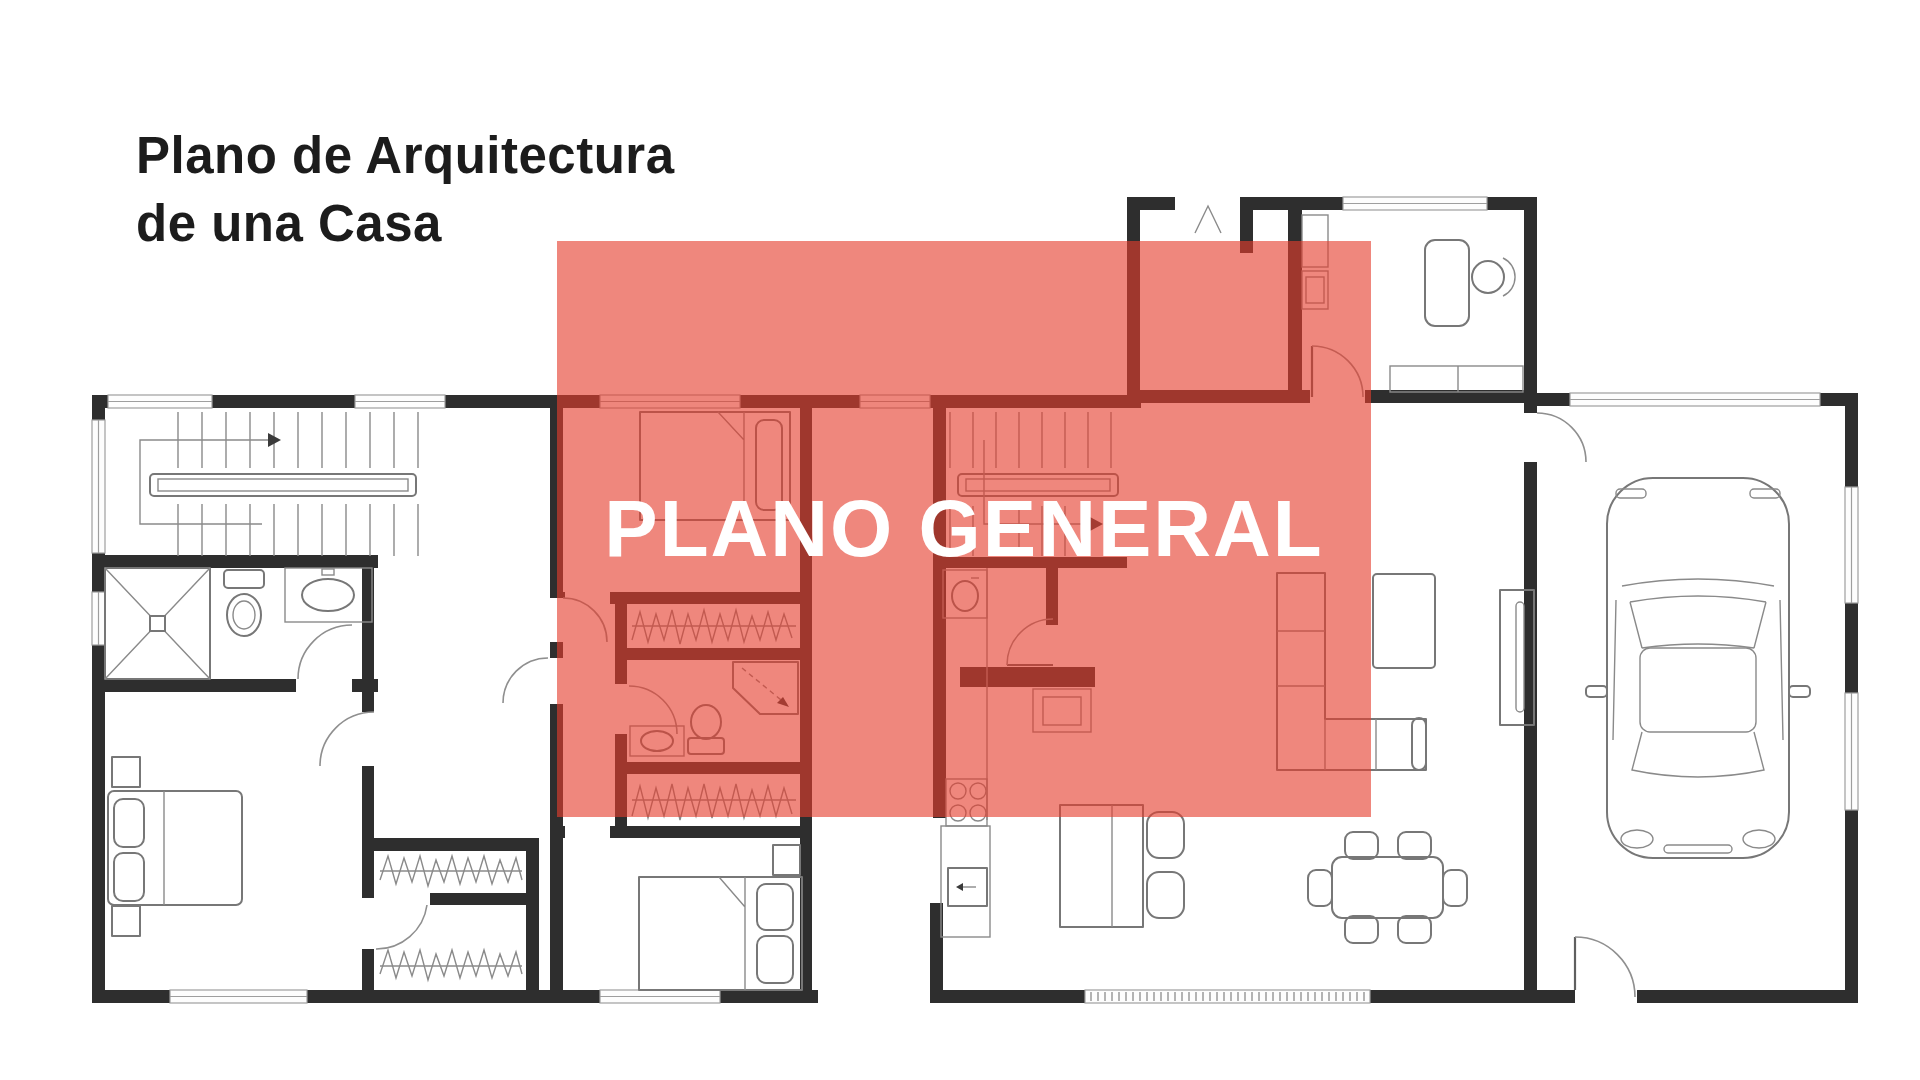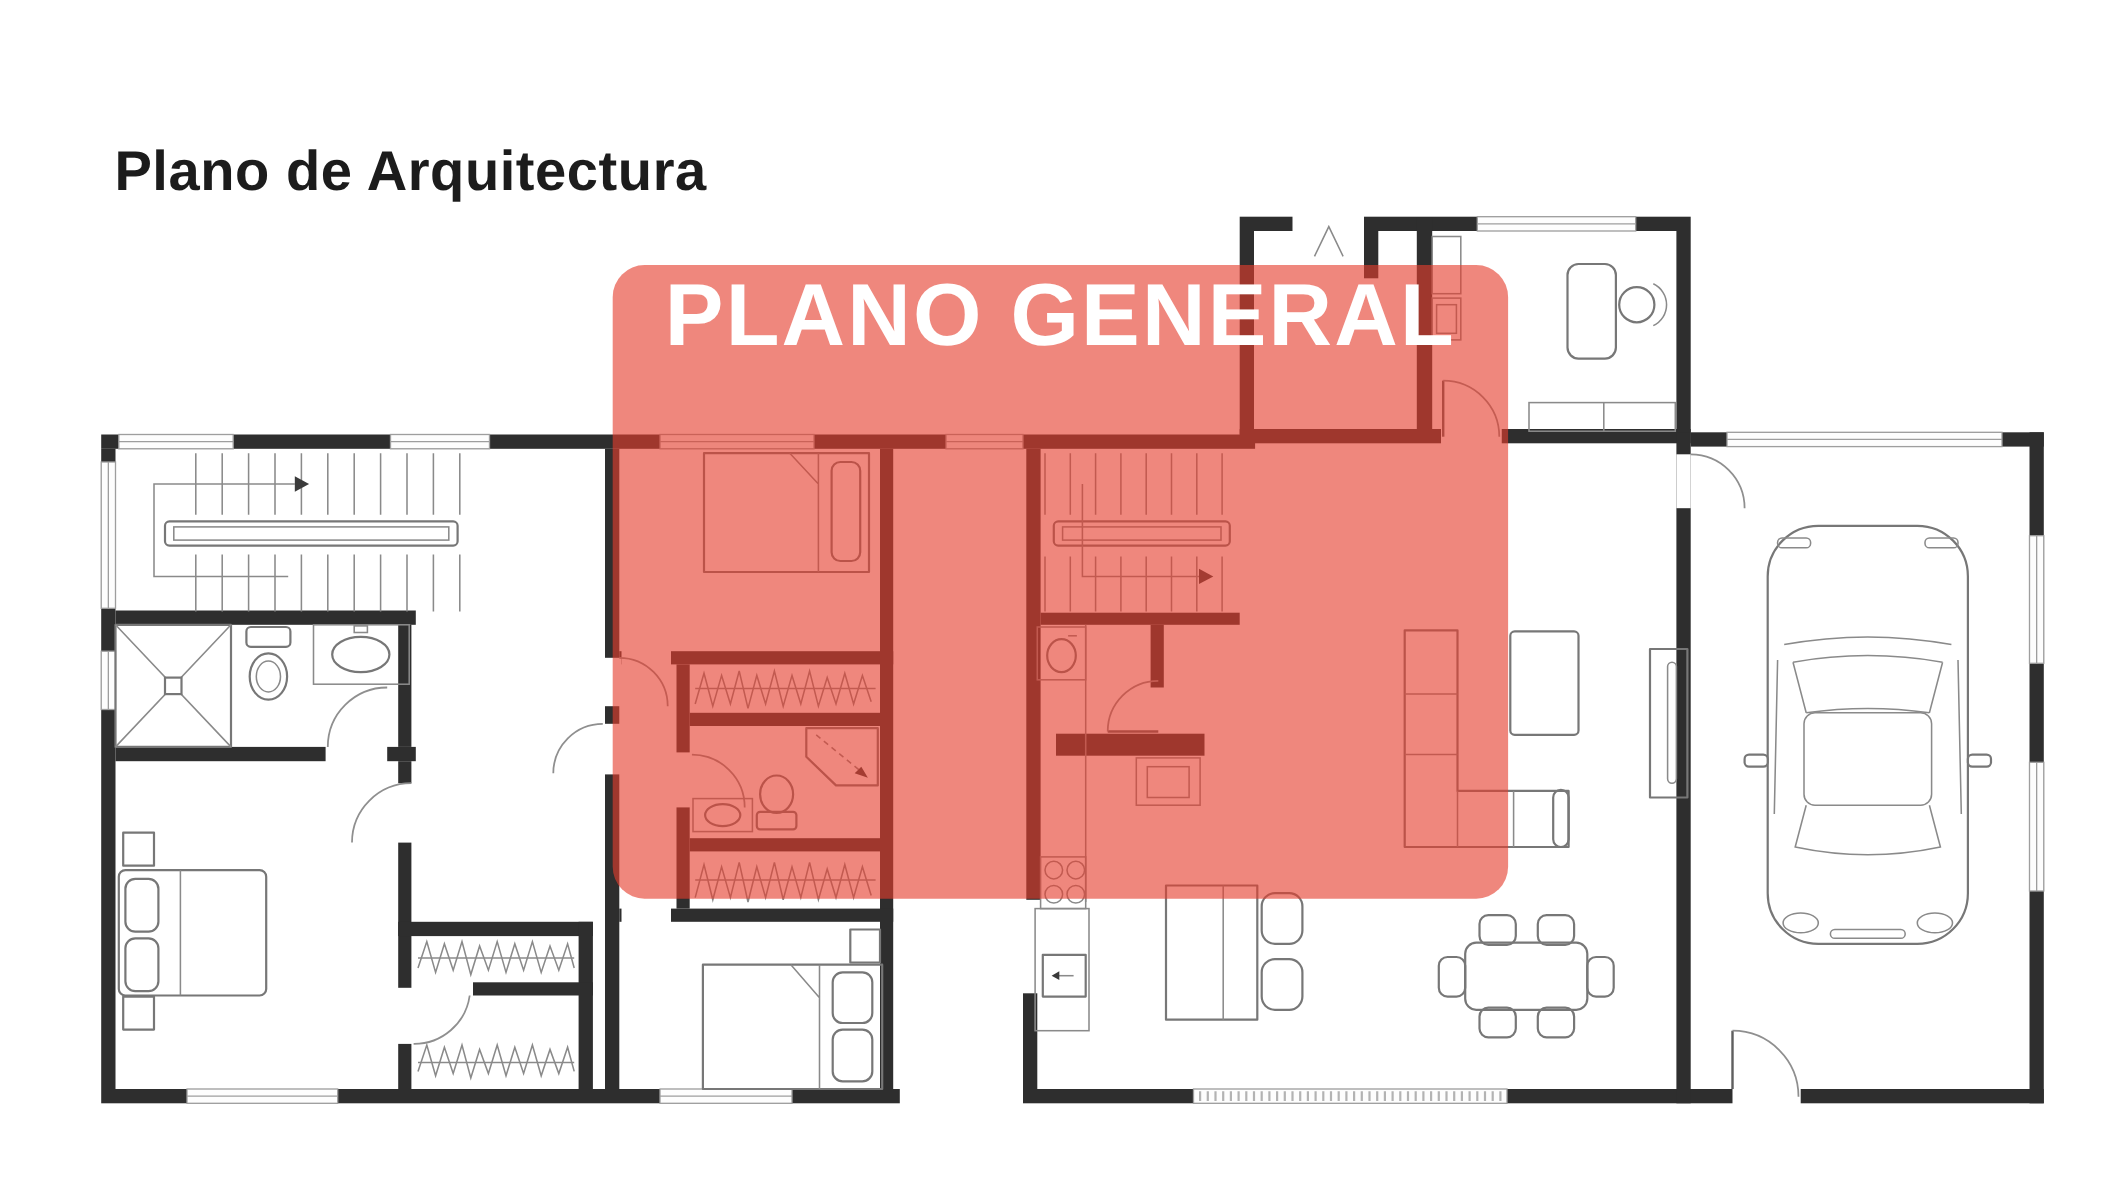--- a/index.html
+++ b/index.html
@@ -19,7 +19,7 @@
   }
   .plan-svg{position:absolute;left:0;top:0;width:1920px;height:1080px;}
   .title{
-    position:absolute;left:104px;top:122px;
+    position:absolute;left:136px;top:122px;
     font-size:51px;font-weight:bold;color:var(--title-text);
     line-height:1.33;letter-spacing:0.5px;
   }

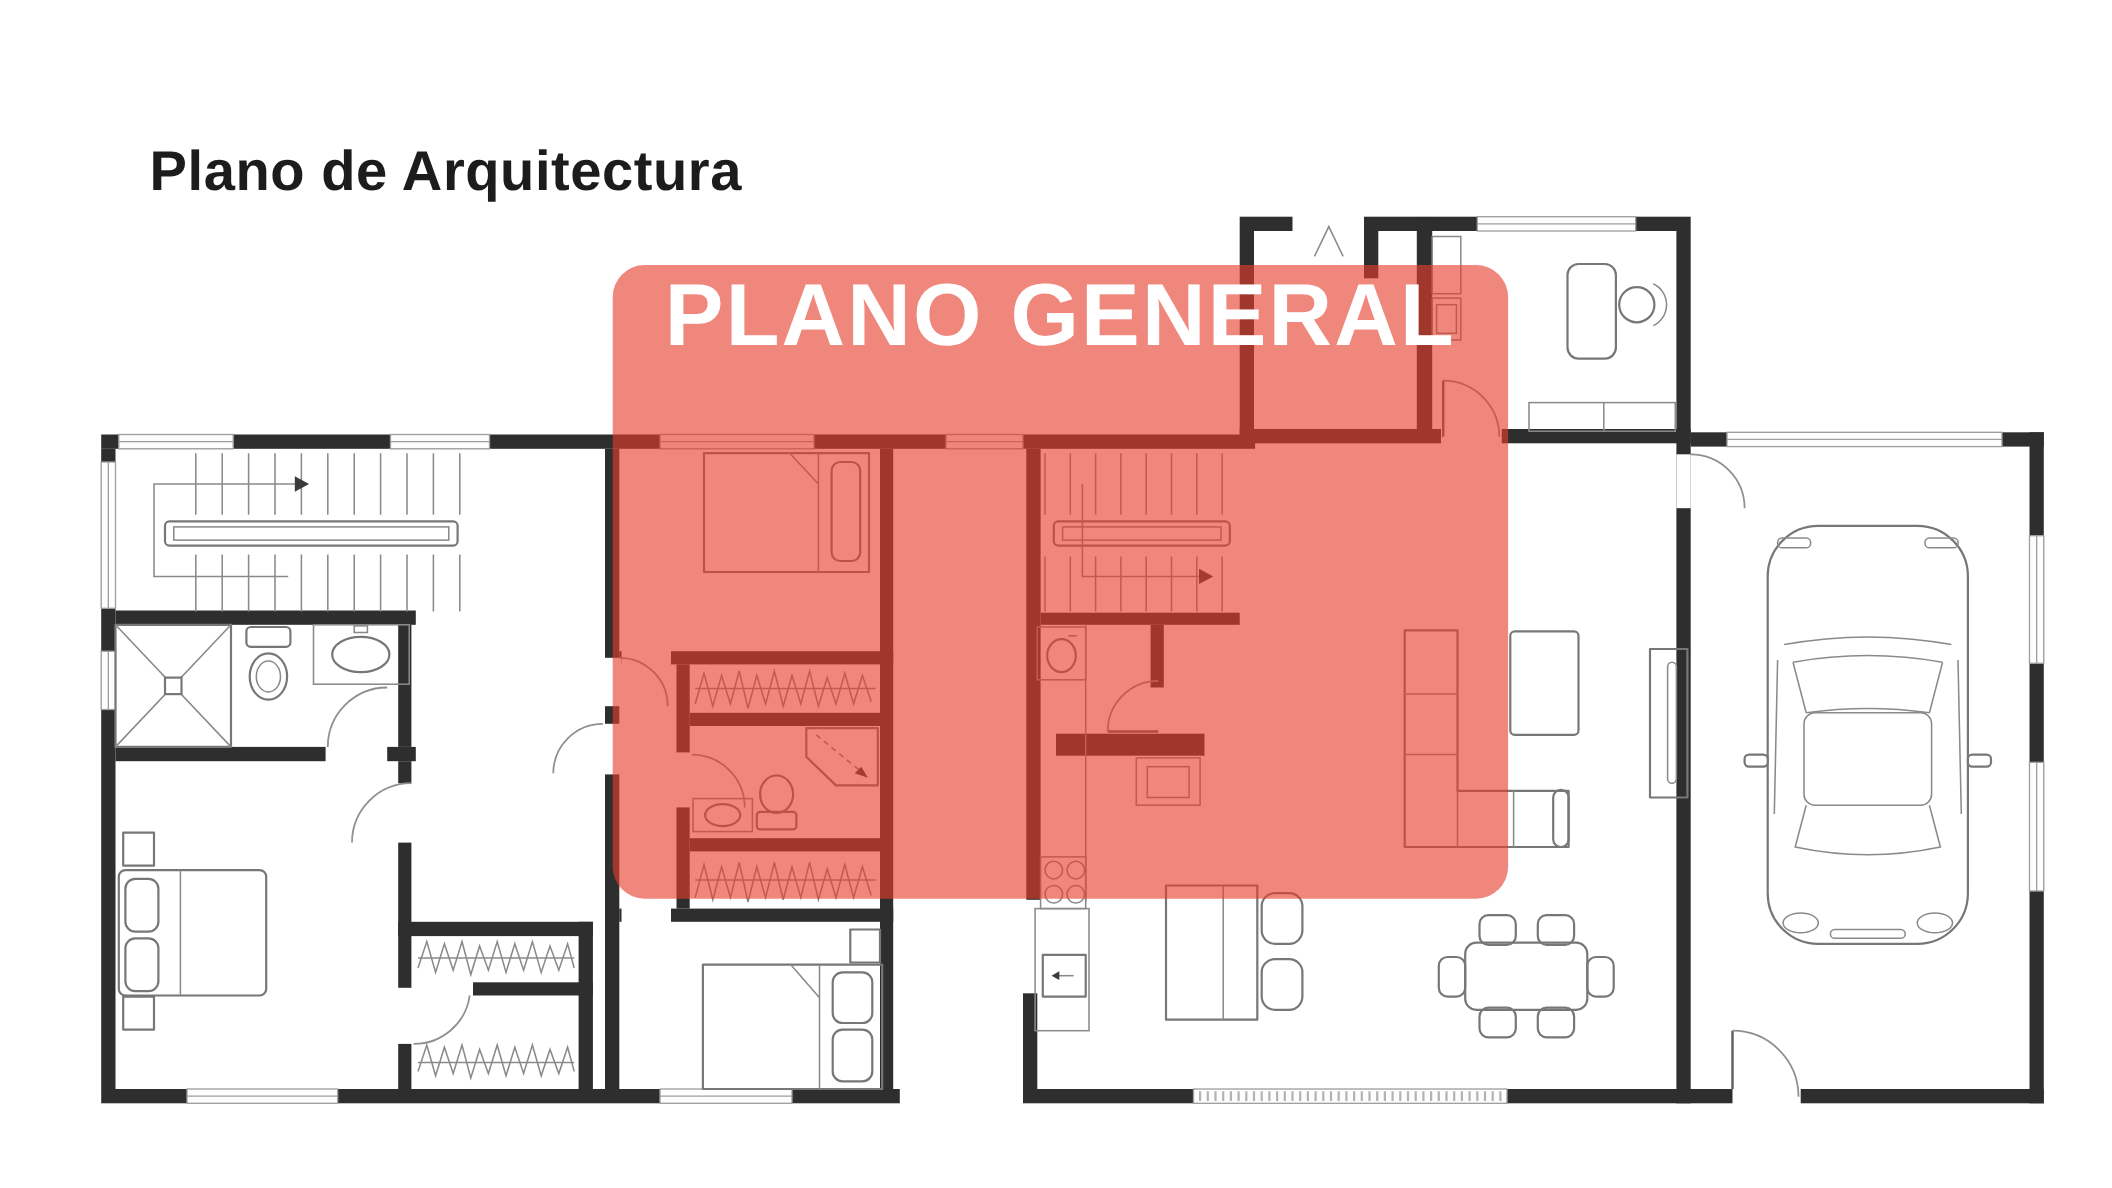--- a/index.html
+++ b/index.html
@@ -378,6 +378,7 @@
 
   <div class="title">
     <div>Plano de Arquitectura</div>
+    <div>de una Casa</div>
   </div>
 
 </div>

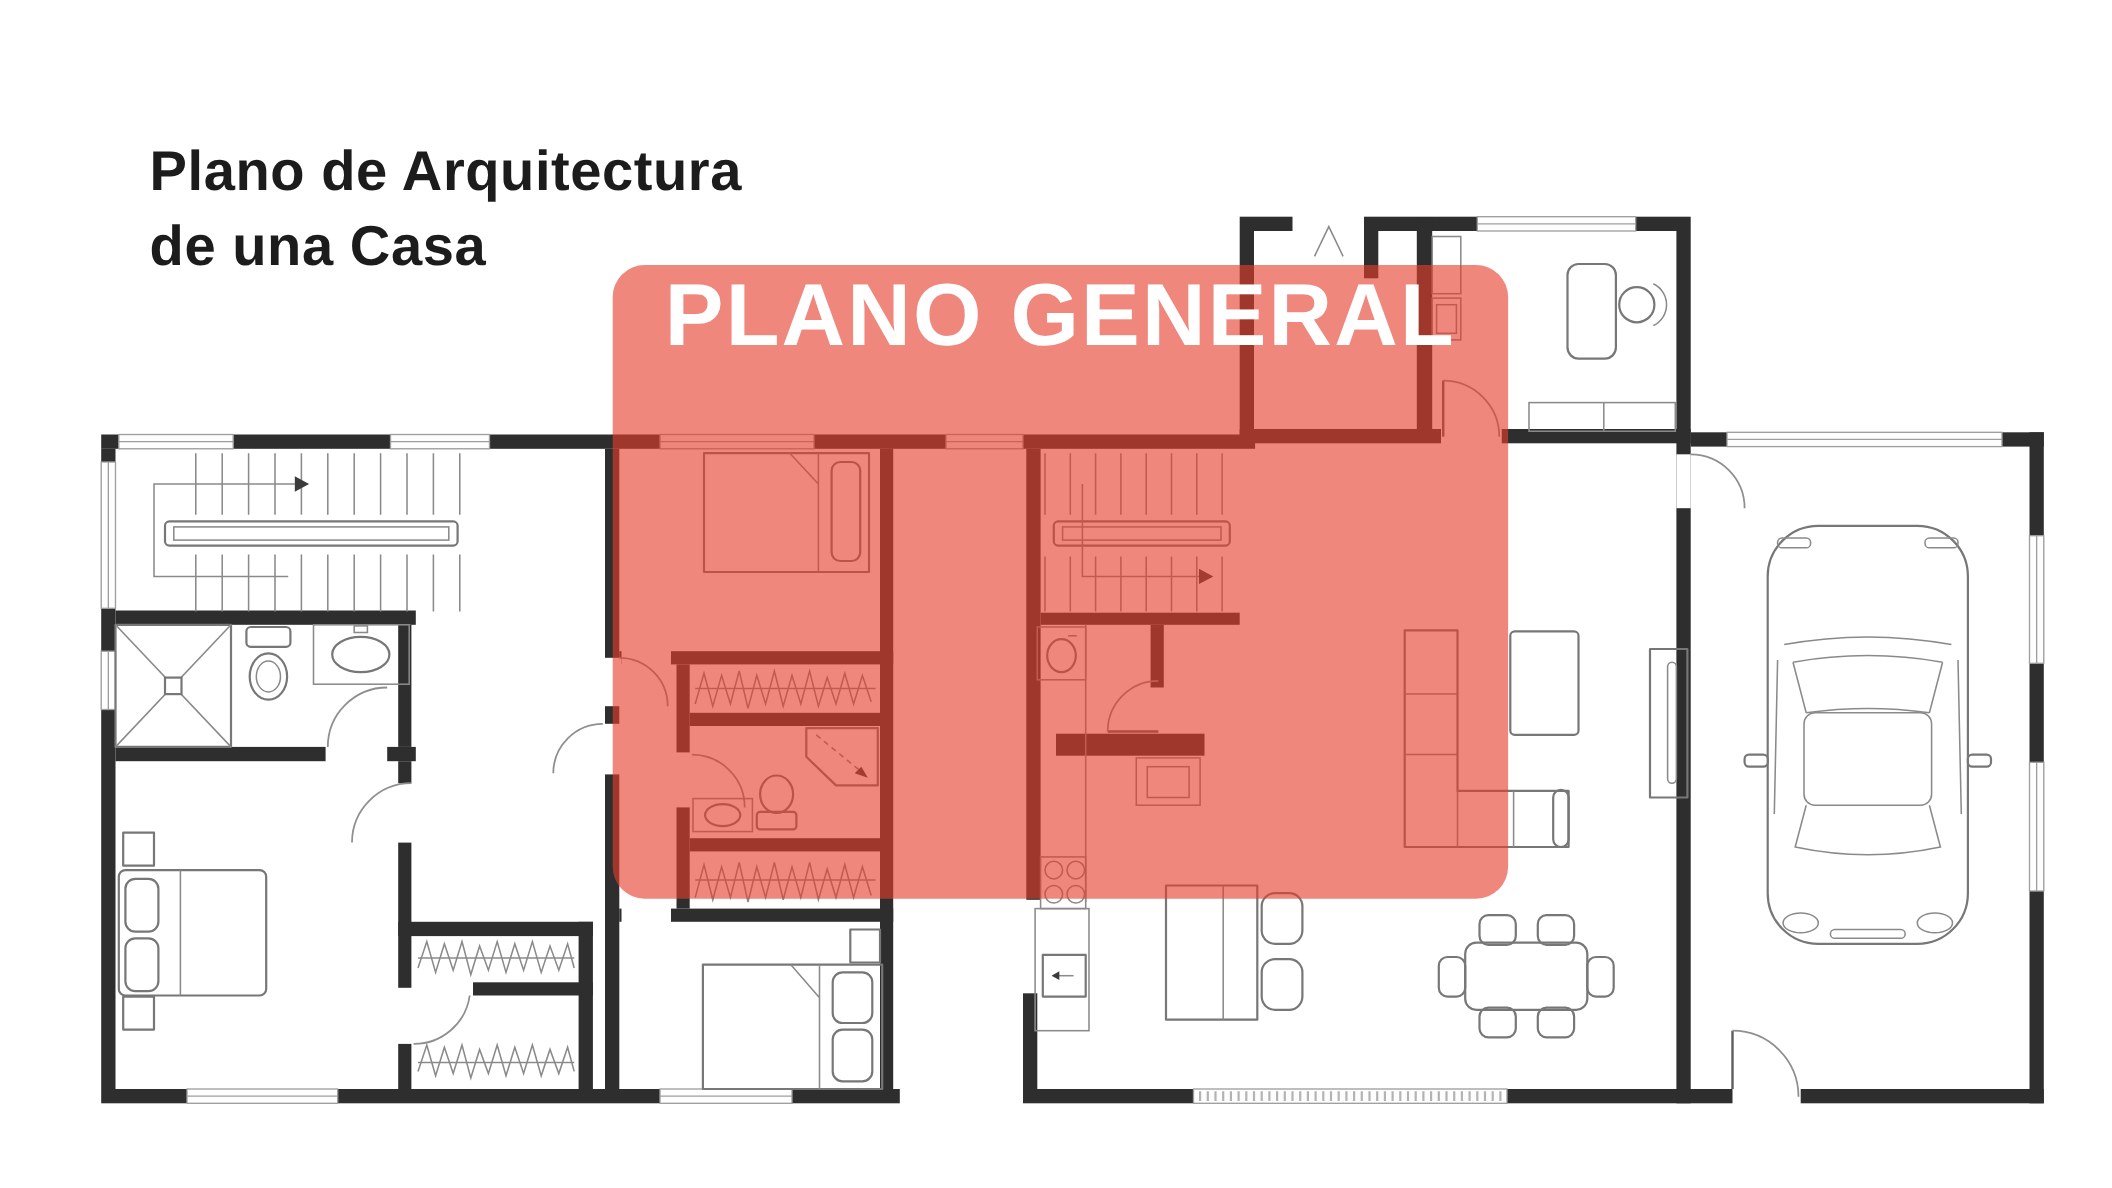--- a/index.html
+++ b/index.html
@@ -26,9 +26,8 @@
   .overlay{
     position:absolute;left:557px;top:241px;width:814px;height:576px;
     background:var(--overlay);
-    display:flex;flex-direction:column;align-items:center;
+    display:flex;flex-direction:column;align-items:center;justify-content:center;
     text-align:center;
-    border-radius:29px;
   }
   .wm-line{
     font-size:80px;font-weight:bold;color:var(--watermark-text);

